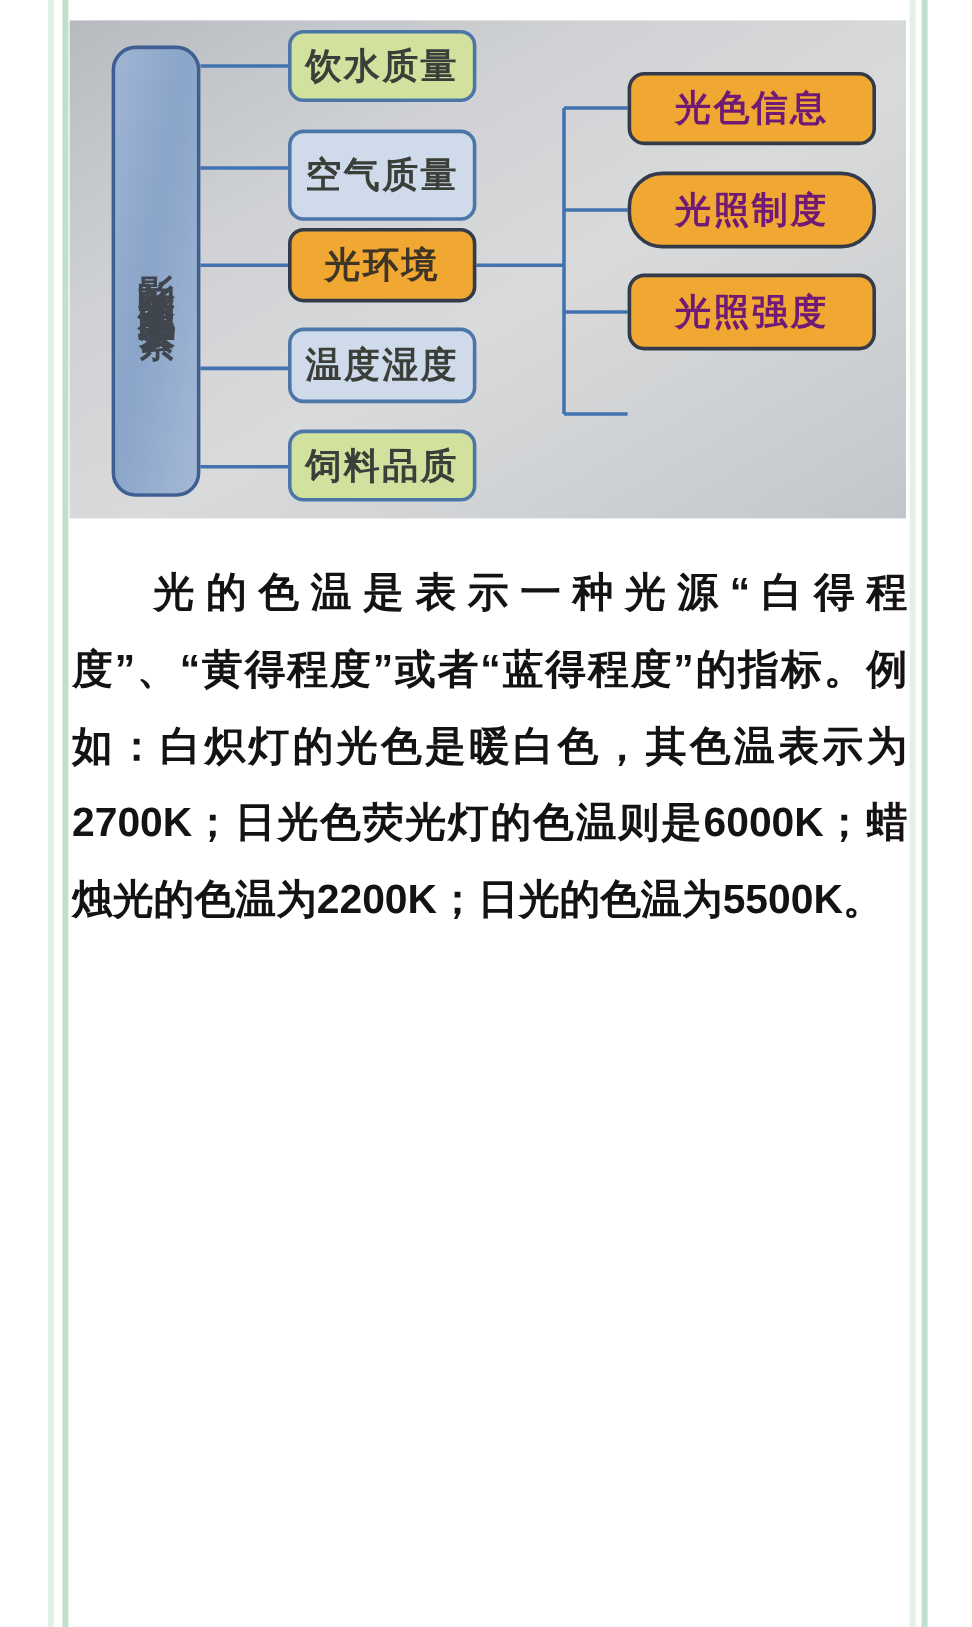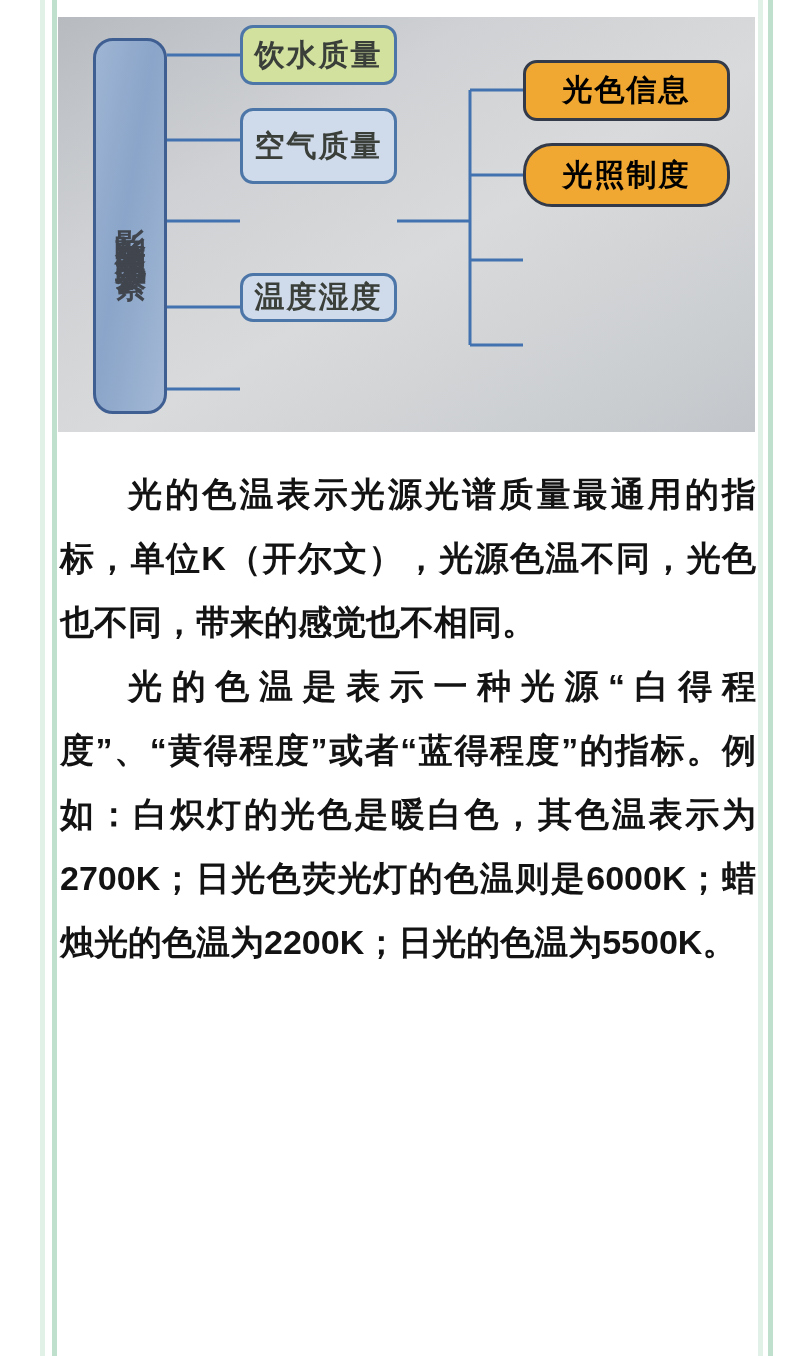--- a/index.html
+++ b/index.html
@@ -31,7 +31,7 @@
           font-size:31px; letter-spacing:5px; color:#41464e; }
   .n-l1 { left:182px; width:157px; border-radius:13px; font-size:30px;text-align:center; }
   .n-l2 { left:465px; width:207px; border-radius:14px; font-size:30px;
-          background:var(--box-orange); border:3px solid var(--box-orange-border); color:#000000; }
+          background:var(--box-orange); border:3px solid var(--box-orange-border); color:#701a75; }
   .t-green  { background:var(--box-green);  border:3px solid var(--box-blue-border); }
   .t-blue   { background:var(--box-blue);   border:3px solid var(--box-blue-border); }
   .t-orange { background:var(--box-orange); border:3px solid var(--box-orange-border); color:#3f3526; }

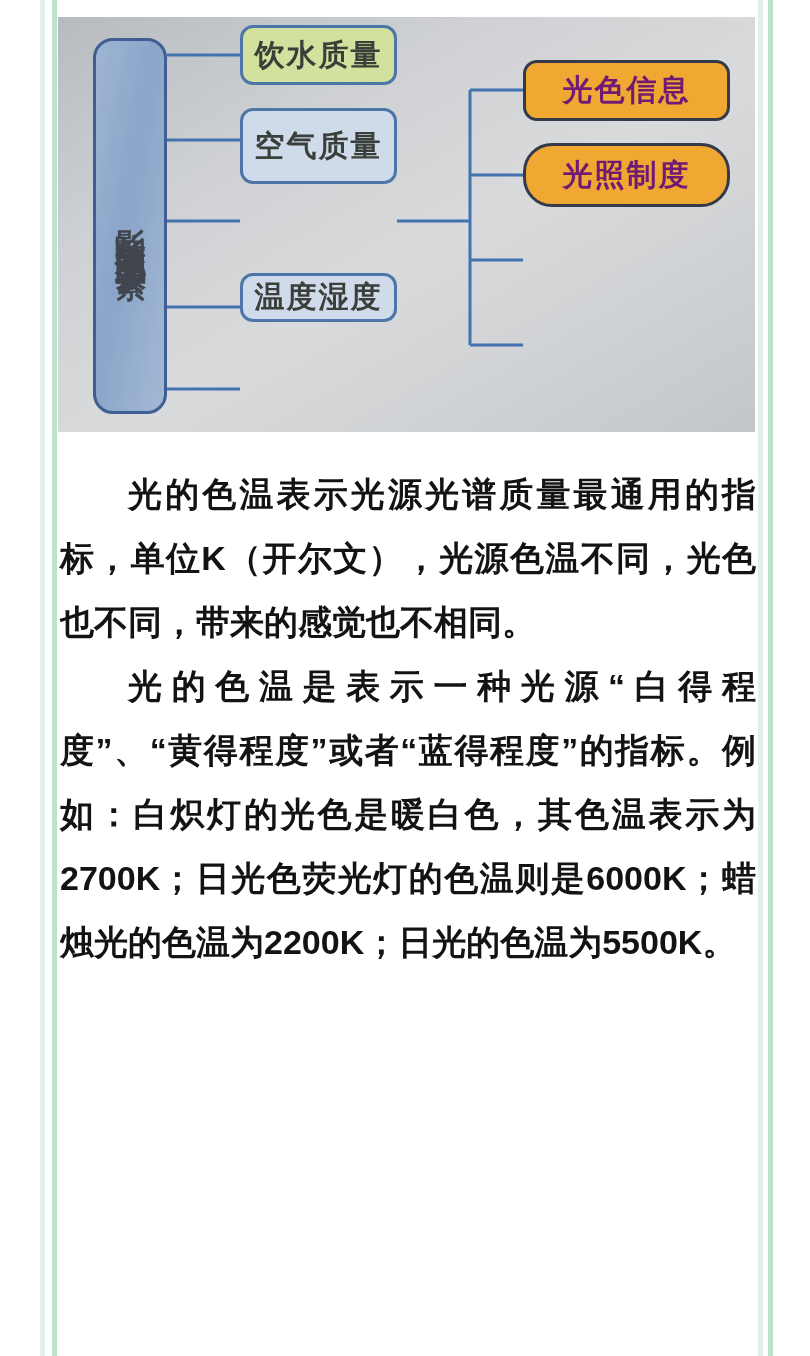--- a/index.html
+++ b/index.html
@@ -80,6 +80,7 @@
 
     <div class="node n-l1 t-green  b1">饮水质量</div>
     <div class="node n-l1 t-blue   b2">空气质量</div>
+    <div class="node n-l1 t-orange b3">光环境</div>
     <div class="node n-l1 t-blue   b4">温度湿度</div>
 
     <div class="node n-l2 r1">光色信息</div>

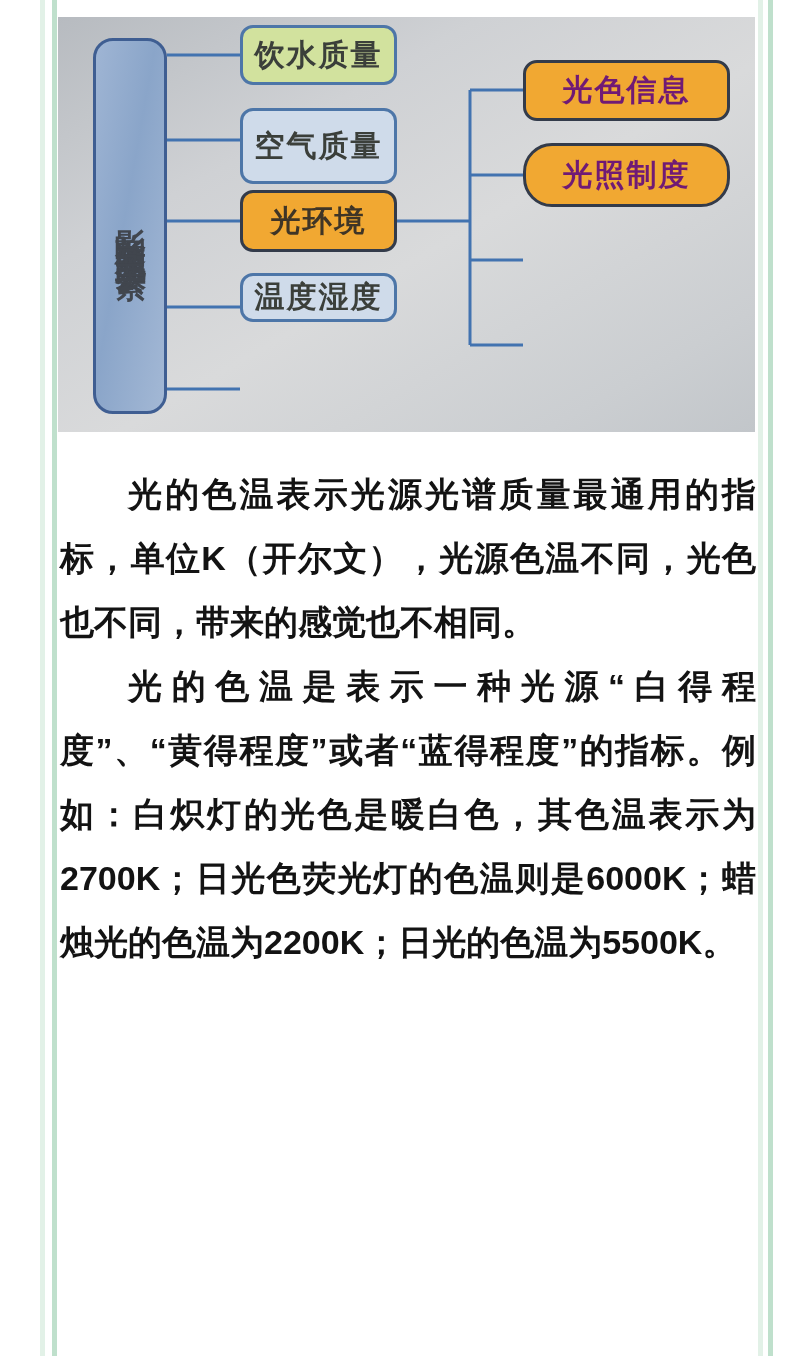--- a/index.html
+++ b/index.html
@@ -85,6 +85,7 @@
 
     <div class="node n-l2 r1">光色信息</div>
     <div class="node n-l2 r2">光照制度</div>
+    <div class="node n-l2 r3">光照强度</div>
   </div>
 
   <div class="article">

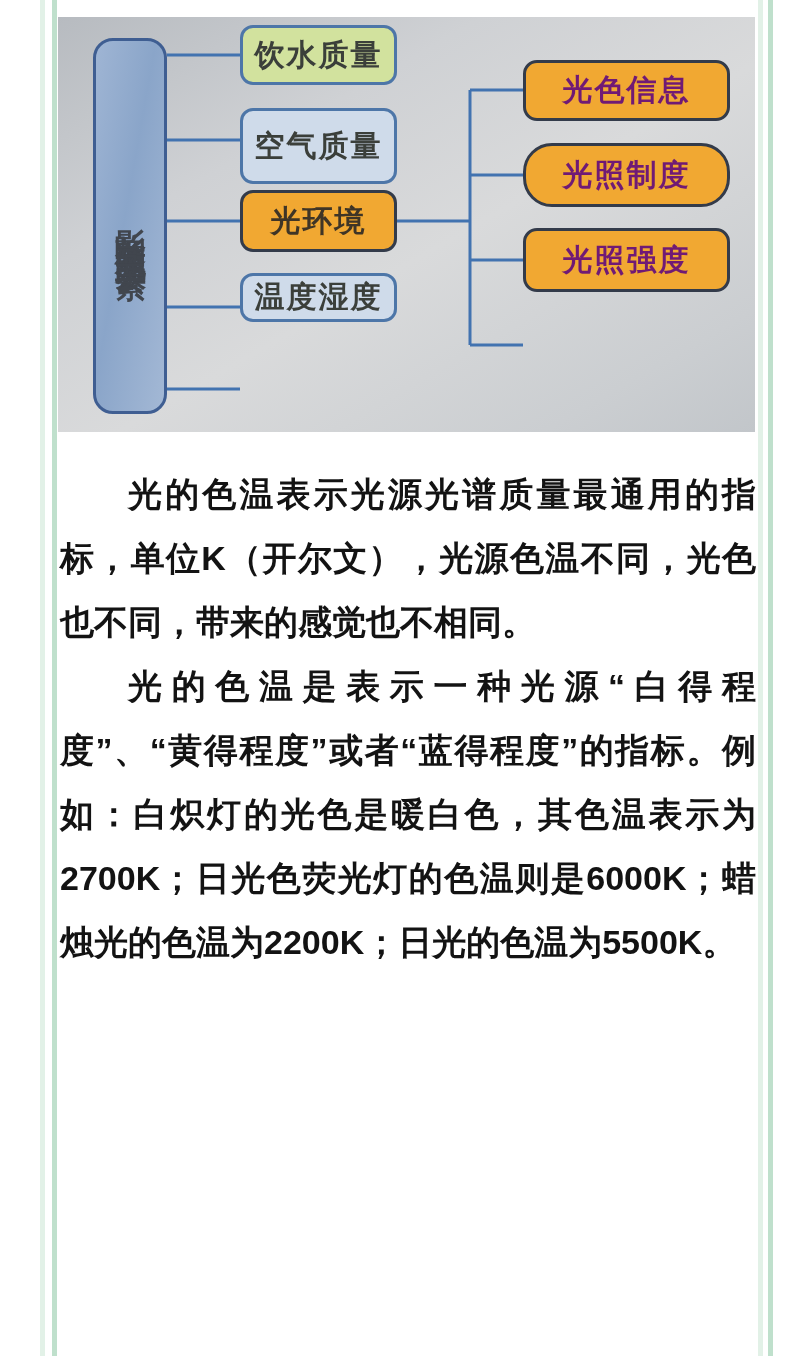--- a/index.html
+++ b/index.html
@@ -38,7 +38,7 @@
   .b1 { top:8px;   height:60px; }
   .b2 { top:91px;  height:76px; }
   .b3 { top:173px; height:62px; }
-  .b4 { top:256px; height:49px; }
+  .b4 { top:256px; height:63px; }
   .b5 { top:341px; height:60px; }
   .r1 { top:43px;  height:61px; }
   .r2 { top:126px; height:64px;border-radius:29px; }

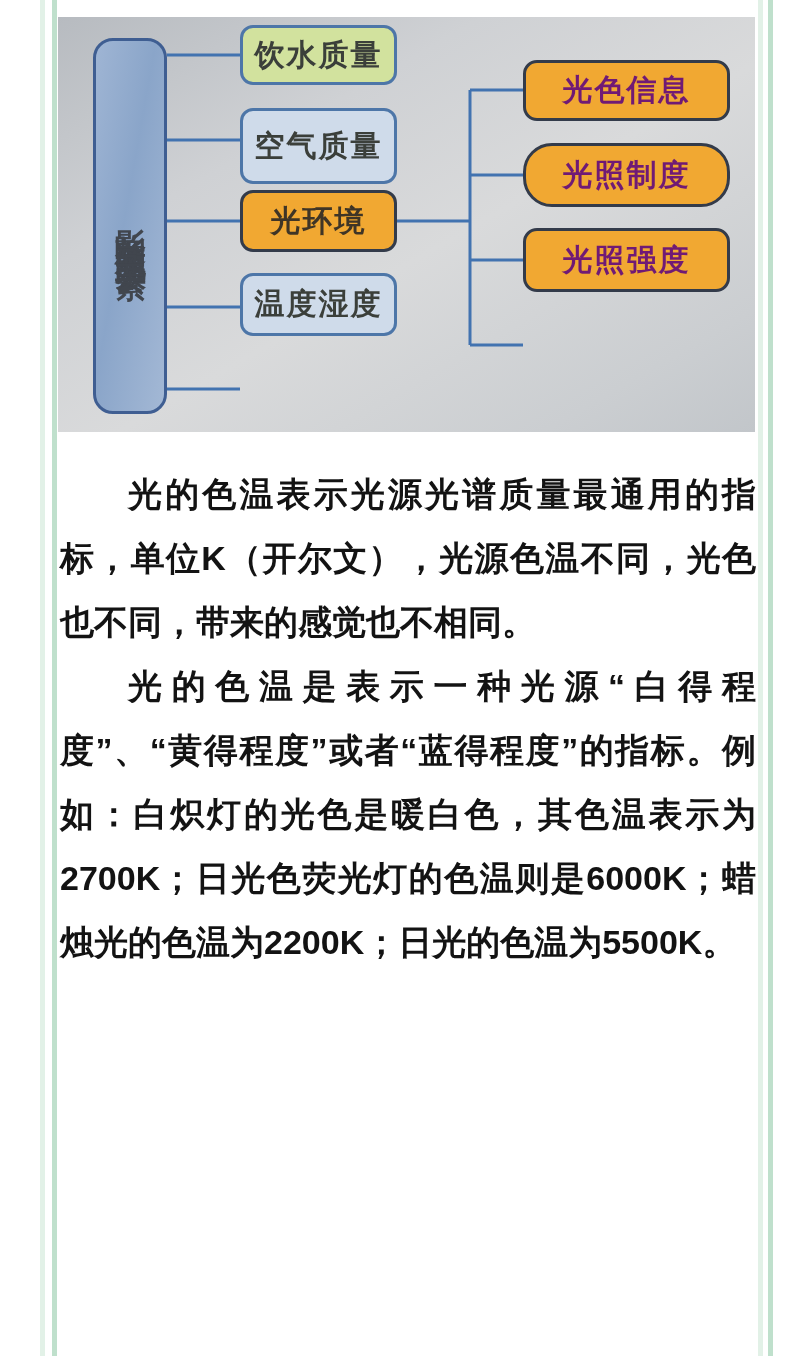--- a/index.html
+++ b/index.html
@@ -82,6 +82,7 @@
     <div class="node n-l1 t-blue   b2">空气质量</div>
     <div class="node n-l1 t-orange b3">光环境</div>
     <div class="node n-l1 t-blue   b4">温度湿度</div>
+    <div class="node n-l1 t-green  b5">饲料品质</div>
 
     <div class="node n-l2 r1">光色信息</div>
     <div class="node n-l2 r2">光照制度</div>

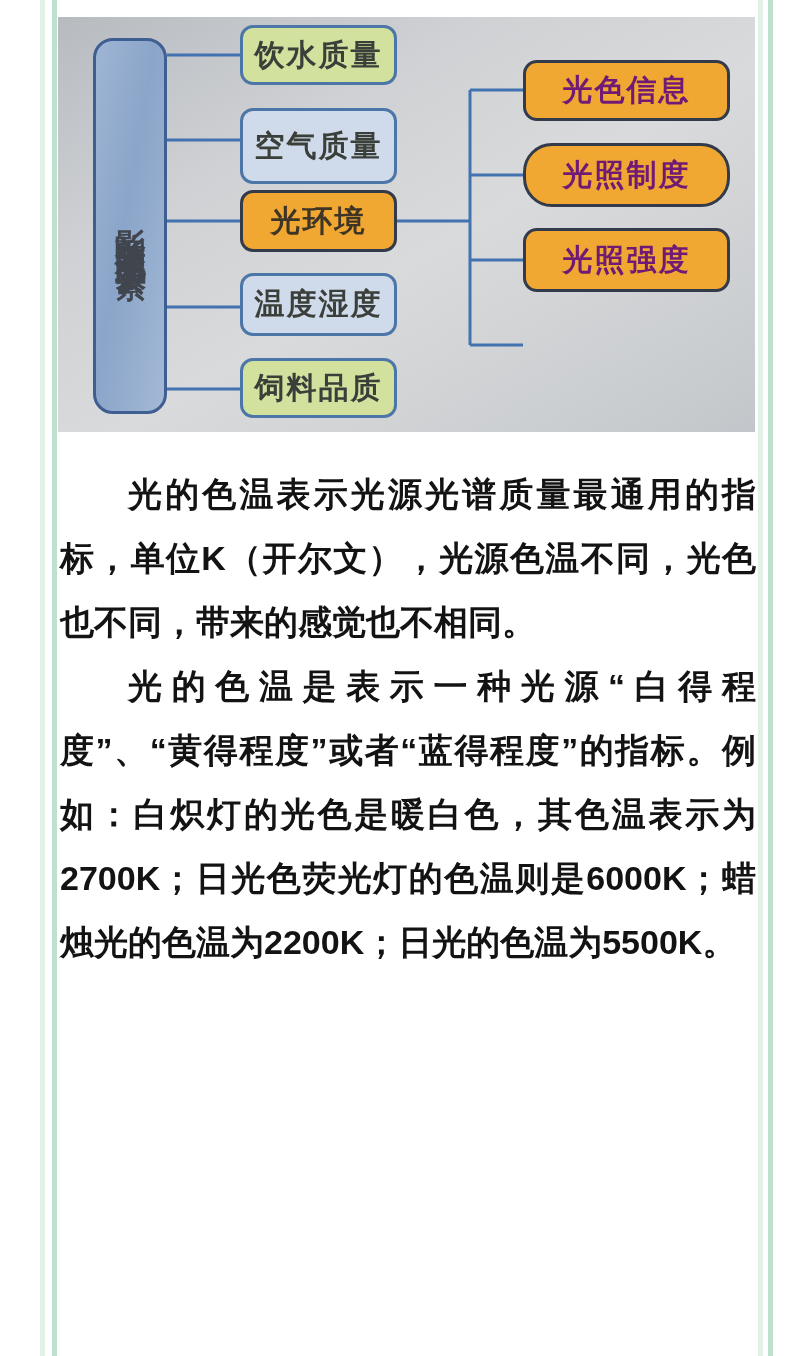--- a/index.html
+++ b/index.html
@@ -90,7 +90,6 @@
   </div>
 
   <div class="article">
-    <p>光的色温表示光源光谱质量最通用的指标，单位K（开尔文），光源色温不同，光色也不同，带来的感觉也不相同。</p>
     <p>光的色温是表示一种光源“白得程度”、“黄得程度”或者“蓝得程度”的指标。例如：白炽灯的光色是暖白色，其色温表示为2700K；日光色荧光灯的色温则是6000K；蜡烛光的色温为2200K；日光的色温为5500K。</p>
   </div>
 

